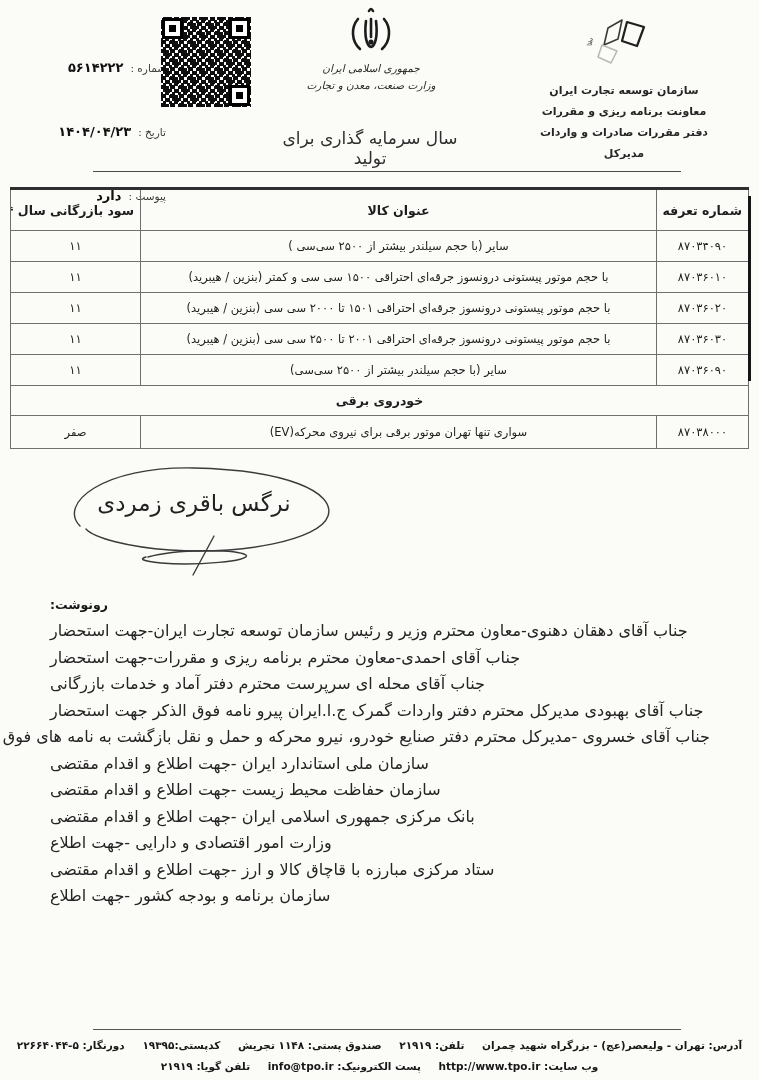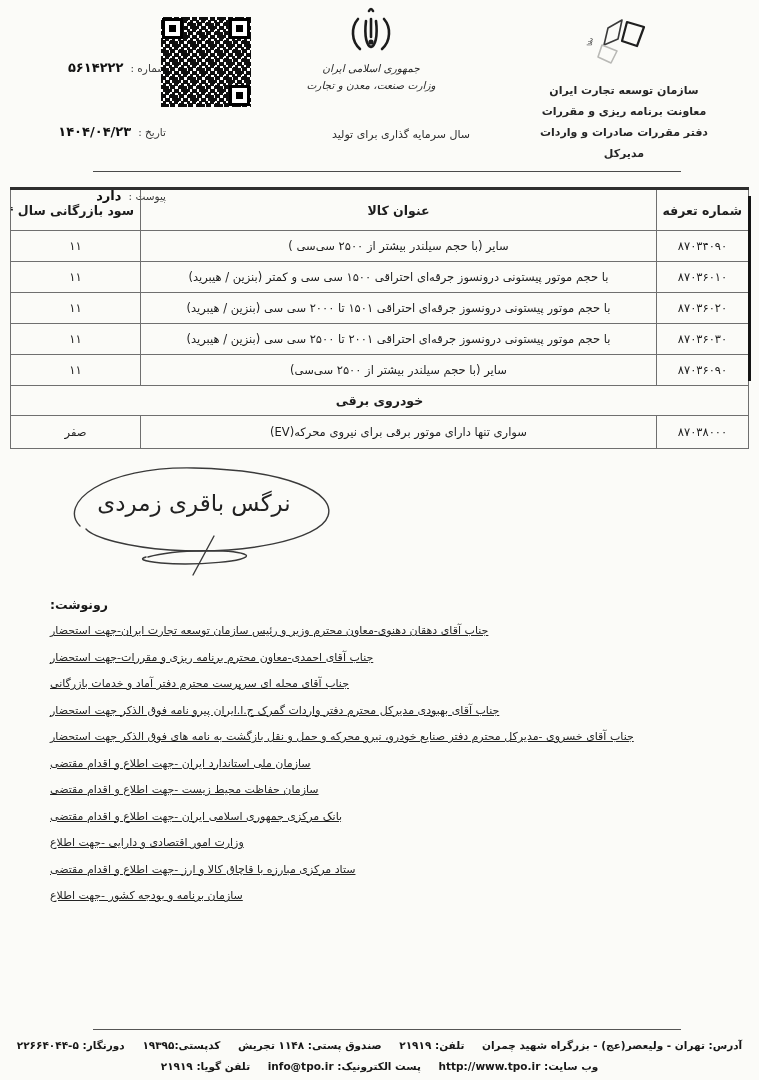--- a/index.html
+++ b/index.html
@@ -31,8 +31,8 @@
   .center-head { position:absolute; top:6px; left:282px; width:178px; text-align:center; }
   .center-head .emblem { display:block; margin:0 auto 4px auto; }
   .gov-line { font-size:10.5px; color:#2a2a2a; line-height:17px; font-style:italic; }
-  .slogan { position:absolute; top:128px; left:270px; width:200px; text-align:right;
-            font-size:11px; color:#2e2e2e; }
+  .slogan { position:absolute; top:128px; left:270px; width:200px; text-align:center;
+            font-size:17px; color:#2e2e2e; }
 
   
   .right-head { position:absolute; top:2px; left:528px; width:192px; text-align:center; }

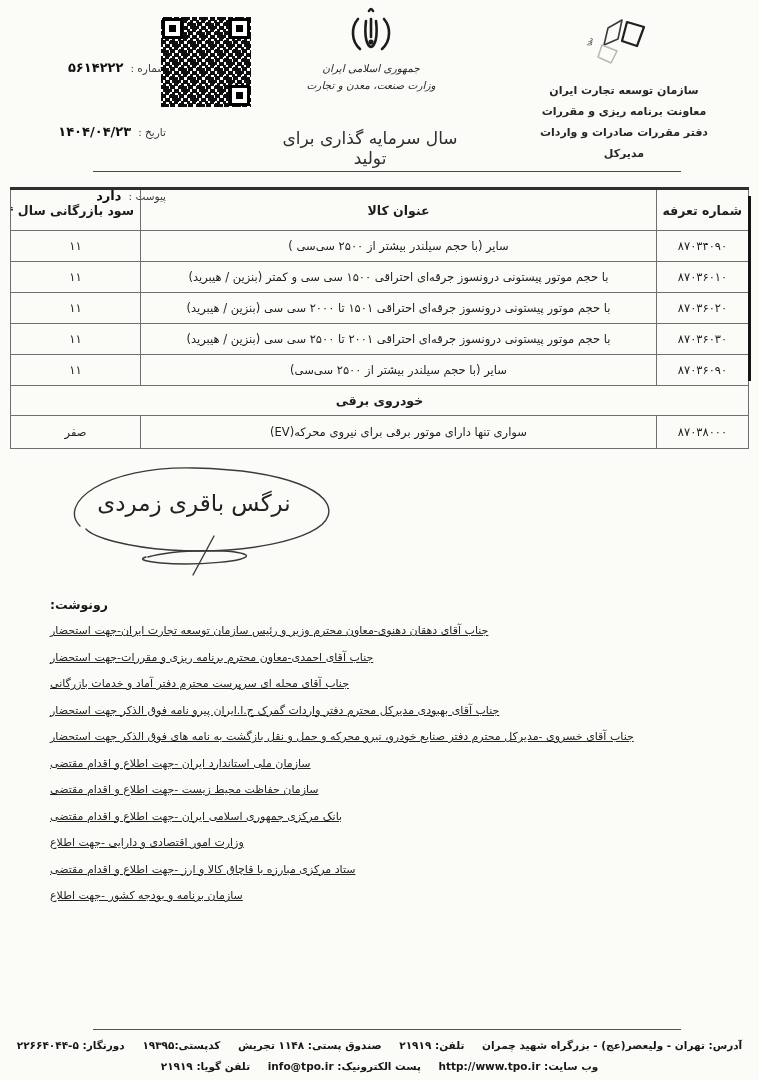--- a/index.html
+++ b/index.html
@@ -189,7 +189,7 @@
       </tr>
       <tr class="ev-row">
         <td class="code">۸۷۰۳۸۰۰۰</td>
-        <td>سواری تنها دارای موتور برقی برای نیروی محرکه(EV)</td>
+        <td>سواری تنها تهران موتور برقی برای نیروی محرکه(EV)</td>
         <td>صفر</td>
       </tr>
     </tbody>

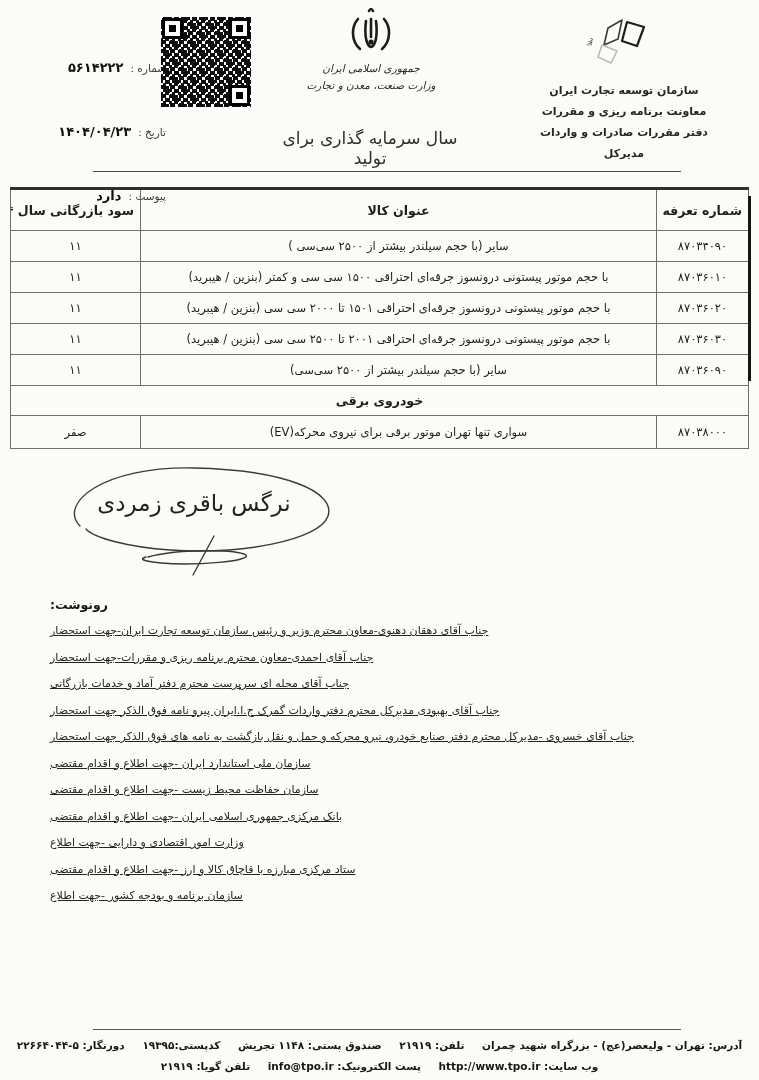--- a/index.html
+++ b/index.html
@@ -67,7 +67,7 @@
   
   .cc { position:absolute; top:597px; left:50px; width:660px; direction:rtl; text-align:left; }
   .cc-heading { font-size:12.5px; font-weight:bold; color:#161616; margin-bottom:6px; }
-  .cc-item { font-size:11px; color:#242424; line-height:26.5px; white-space:nowrap;text-decoration:underline; }
+  .cc-item { font-size:16px; color:#242424; line-height:26.5px; white-space:nowrap; }
 
   
   .foot-rule { position:absolute; top:1029px; left:93px; width:588px; height:1px; background:#555; }

